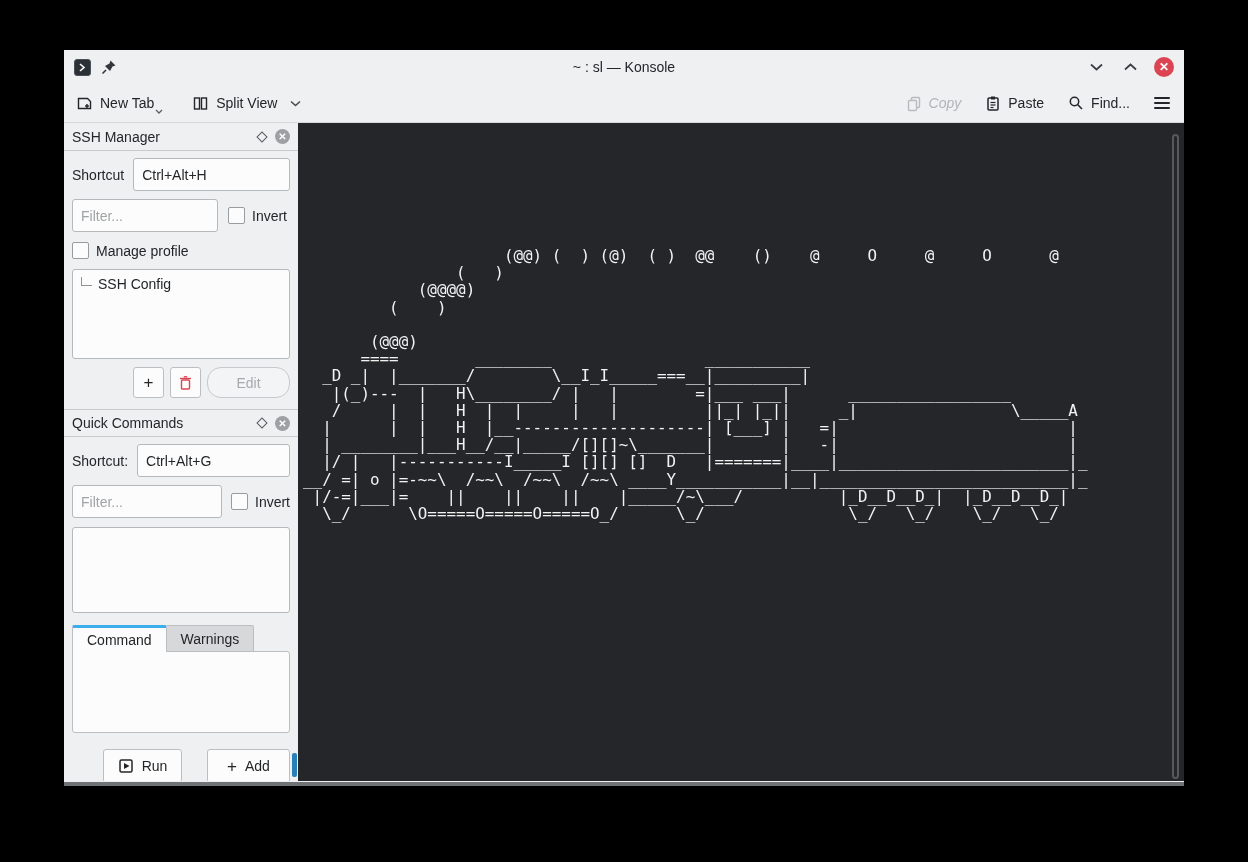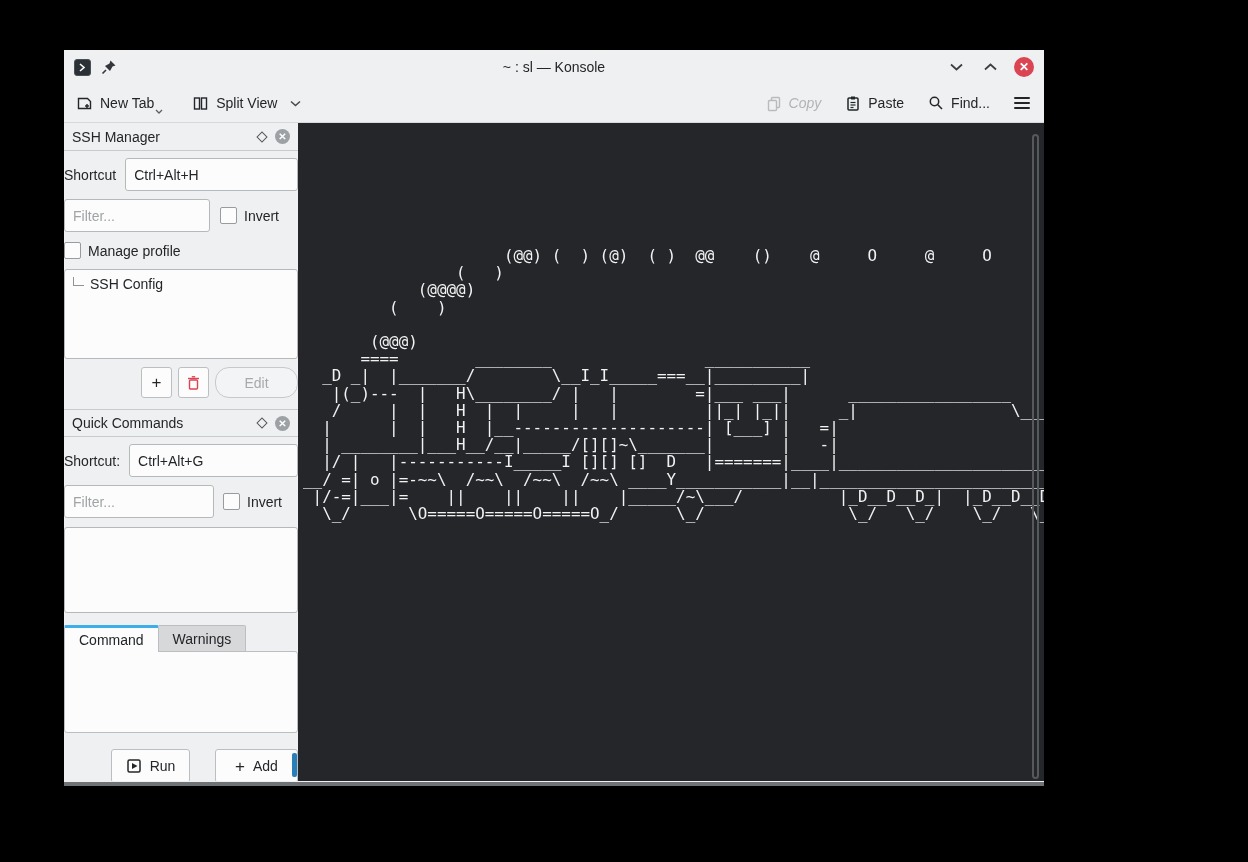--- a/index.html
+++ b/index.html
@@ -5,7 +5,7 @@
   * { margin:0; padding:0; box-sizing:border-box; }
   html,body { width:1248px; height:862px; background:#000; overflow:hidden;
               font-family:"Liberation Sans", sans-serif; }
-  .window { position:absolute; left:64px; top:50px; width:980px; height:736px;
+  .window { position:absolute; left:64px; top:50px; width:1120px; height:736px;
             background:#eff0f1; border-bottom:4px solid #6f7376; }
 
   

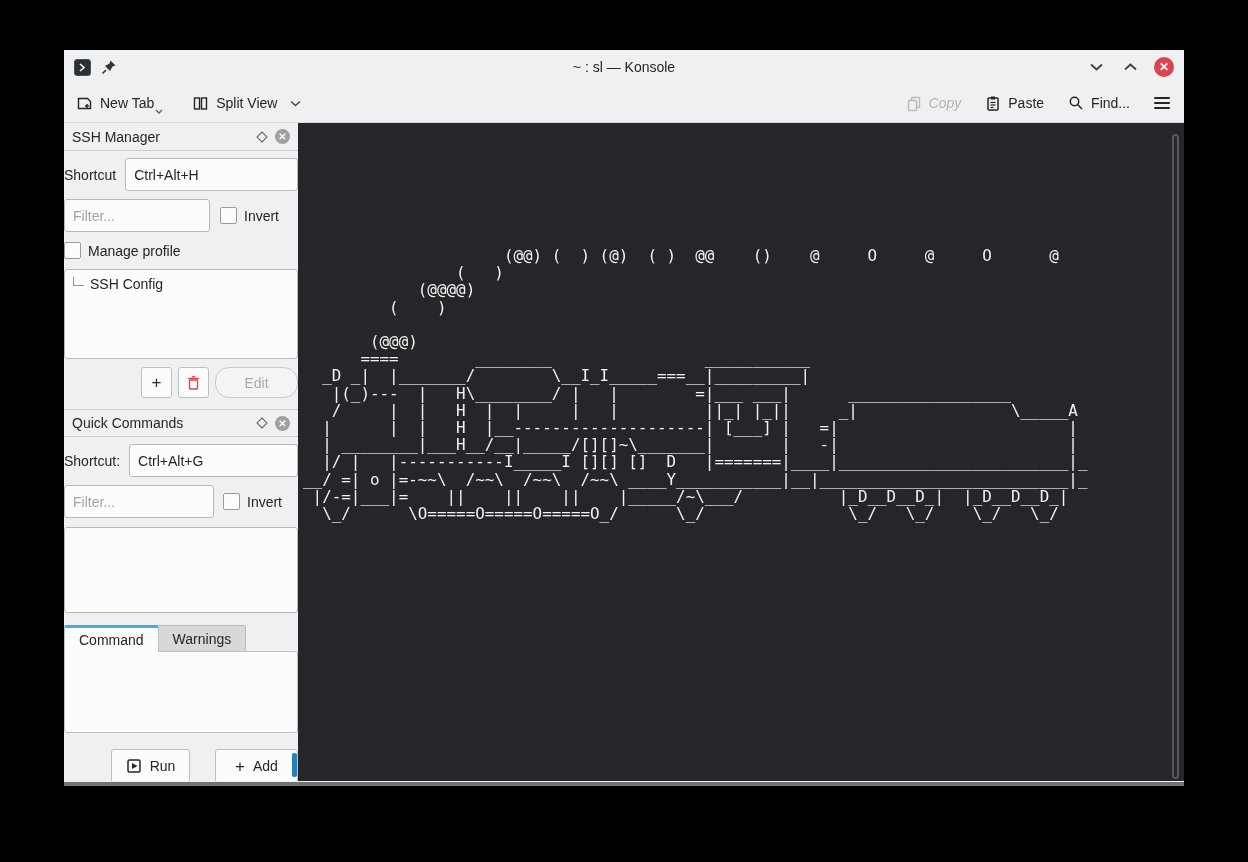--- a/index.html
+++ b/index.html
@@ -46,7 +46,7 @@
   .ph-close { width:15px; height:15px; border-radius:50%; background:#9da1a4; color:#fcfcfc;
               font-size:10px; font-weight:bold; display:flex; align-items:center;
               justify-content:center; }
-  .panel-body { padding:7px 0; }
+  .panel-body { padding:7px 8px; }
   .row { display:flex; align-items:center; margin-bottom:8px; }
   .label { font-size:14px; color:#232629; margin-right:9px; white-space:nowrap; }
   input.text { height:33px; border:1px solid #b6b9bb; border-radius:3px; background:#fcfcfc;

